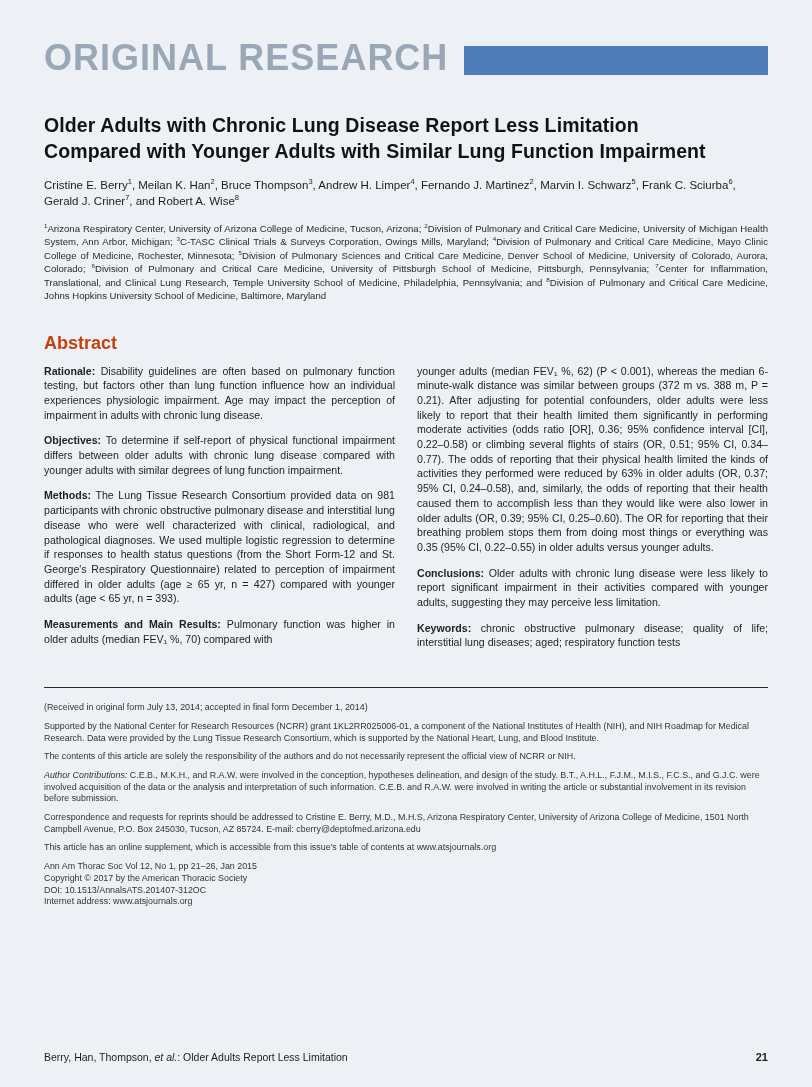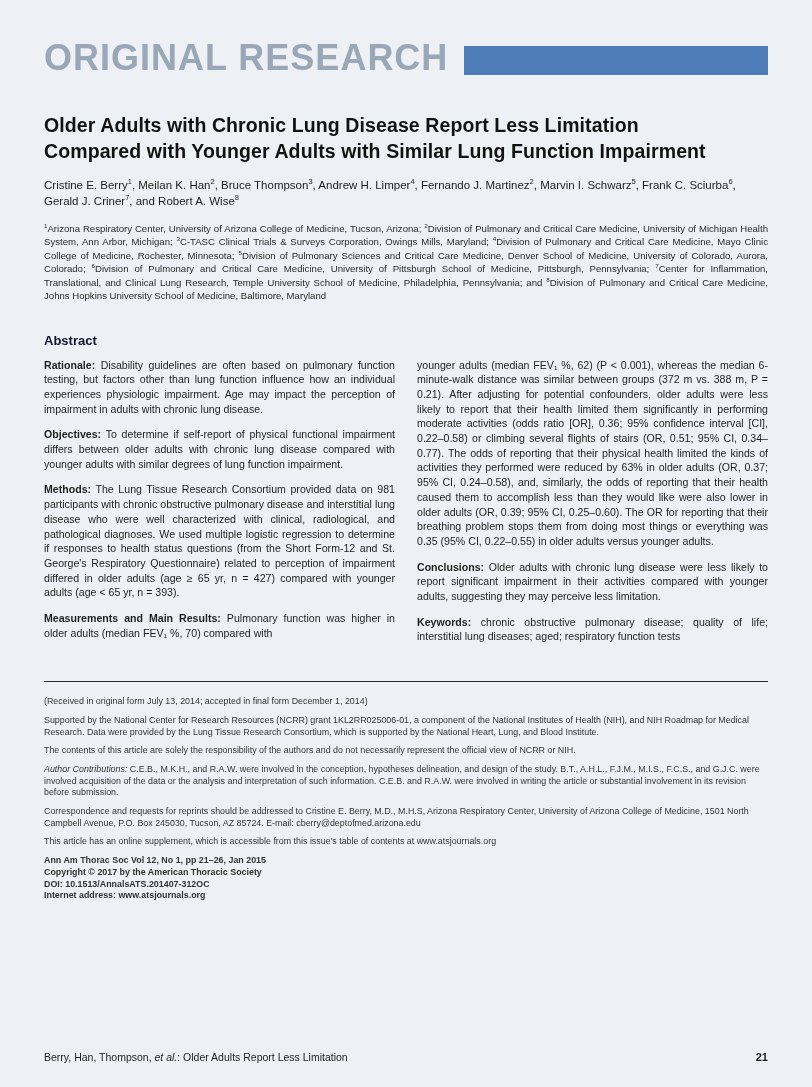--- a/index.html
+++ b/index.html
@@ -34,7 +34,7 @@
   }
 
   
-  .abstract-heading { margin-top:30px; font-size:13px; font-weight:bold; color:#0f172a; }
+  .abstract-heading { margin-top:30px; font-size:18px; font-weight:bold; color:#c2410c; }
   .abstract-body { display:flex; gap:22px; margin-top:10px; }
   .abstract-col { flex:1; font-size:10.6px; line-height:14.7px; text-align:justify; color:#1e1e1e; }
   .para { margin:0 0 11px 0; }

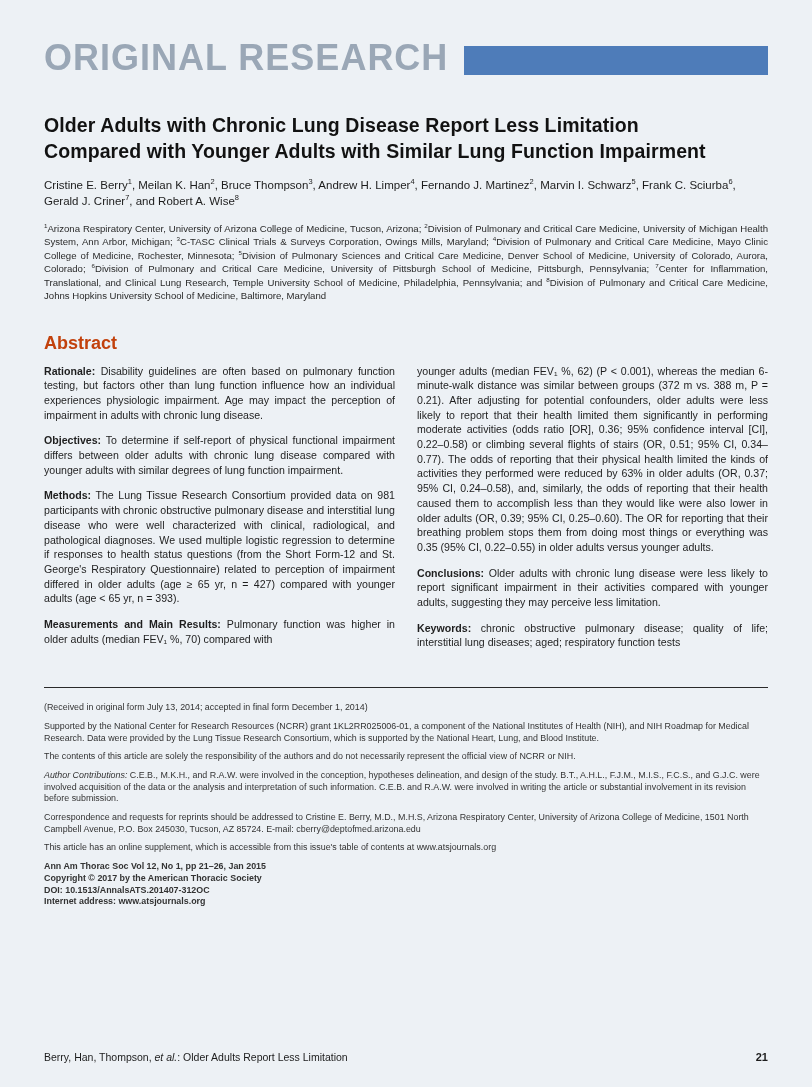--- a/index.html
+++ b/index.html
@@ -45,7 +45,7 @@
   .footnotes { margin-top:14px; font-size:8.9px; line-height:11.7px; color:#333; }
   .footnotes p { margin:0 0 7px 0; }
   .fn-italic { font-style:italic; }
-  .citation-block { margin-top:2px;font-weight:bold; }
+  .citation-block { margin-top:2px; }
   .citation-block div { margin:0; line-height:11.7px; }
 
   

